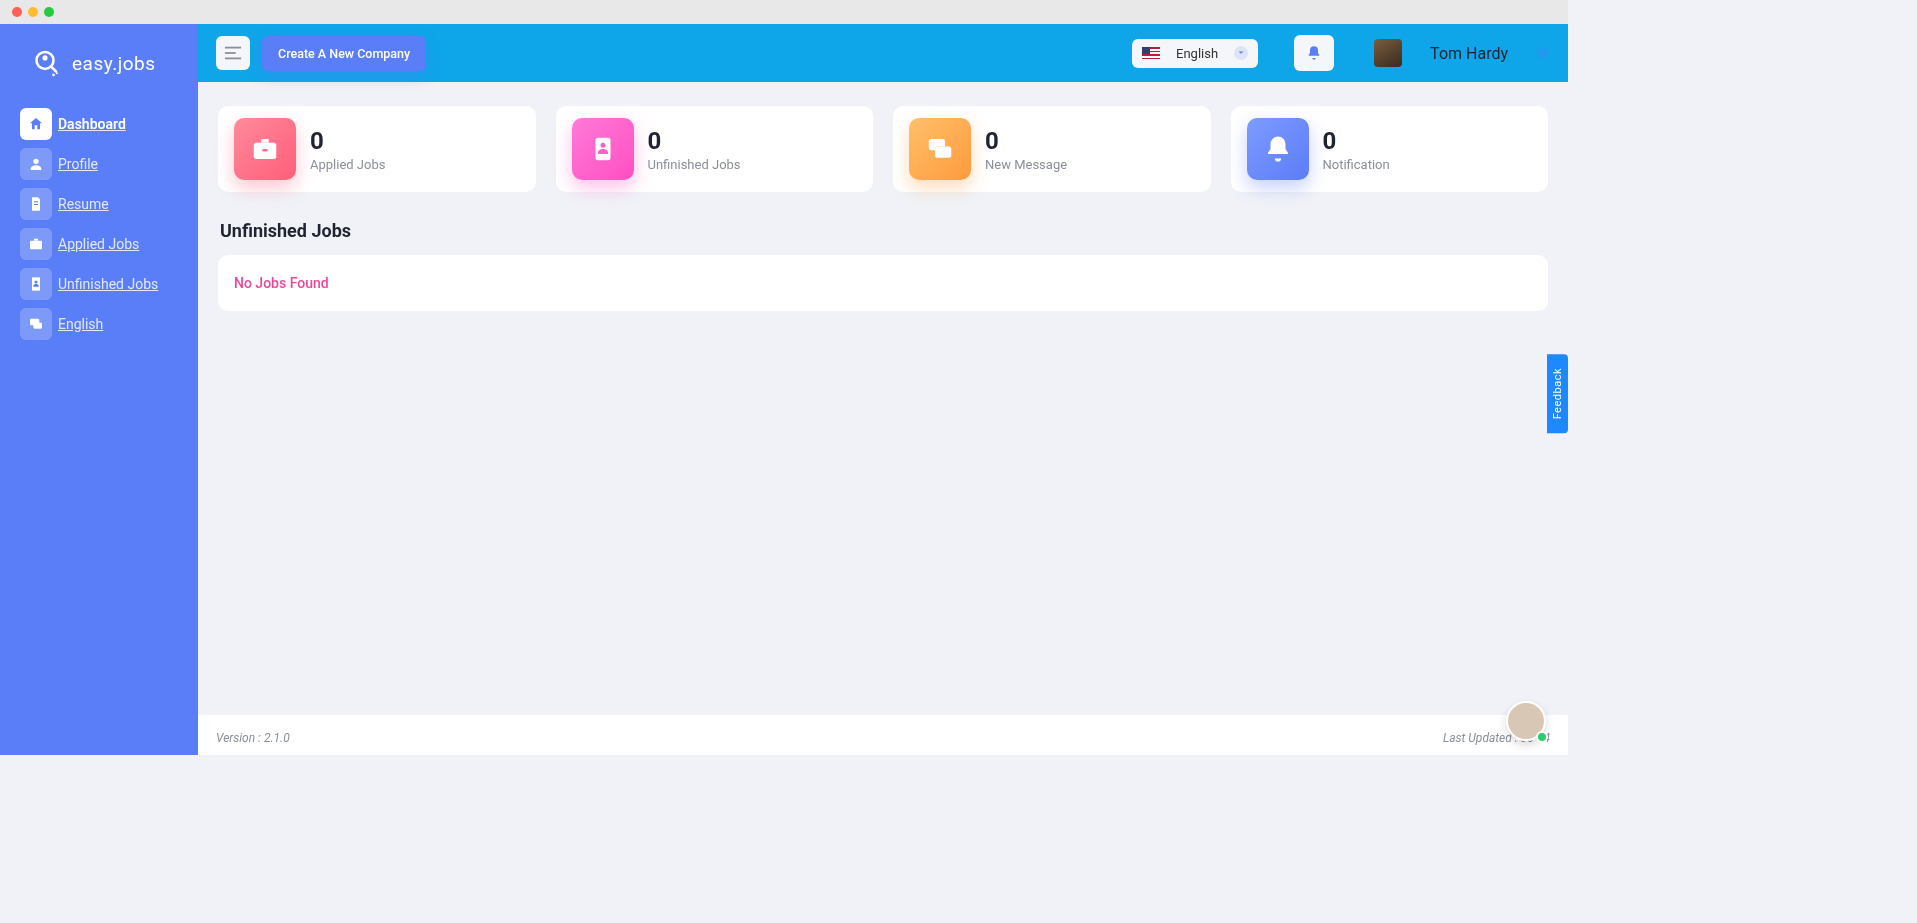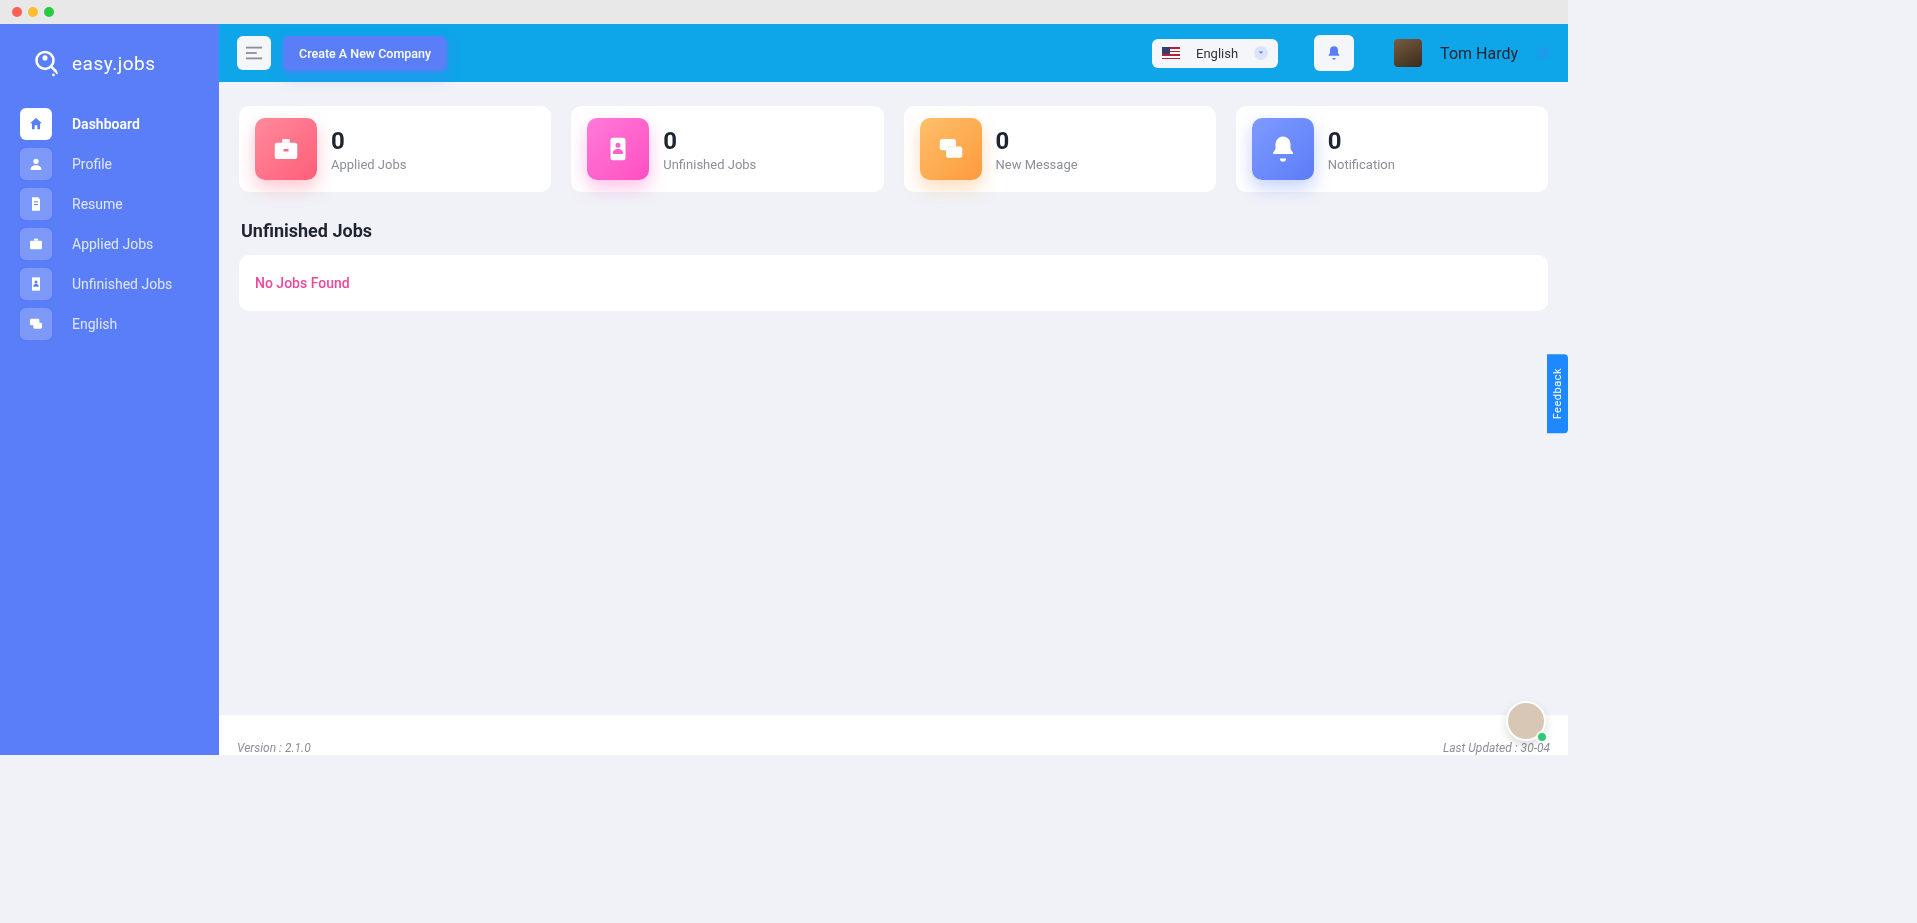--- a/index.html
+++ b/index.html
@@ -14,7 +14,7 @@
 
 .app { display: flex; height: calc(100% - 24px); position: relative; }
 
-.sidebar { width: 219px; background: #597ef7; display: flex; flex-direction: column; color: #fff; padding-top: 10px; }
+.sidebar { width: 198px; background: #597ef7; display: flex; flex-direction: column; color: #fff; padding-top: 10px; }
 .logo-wrap { display: flex; align-items: center; gap: 10px; padding: 12px 18px 24px 28px; }
 .logo-icon { width: 34px; height: 34px; }
 .logo-text { font-size: 19px; font-weight: 400; letter-spacing: .5px; color: #fff; }

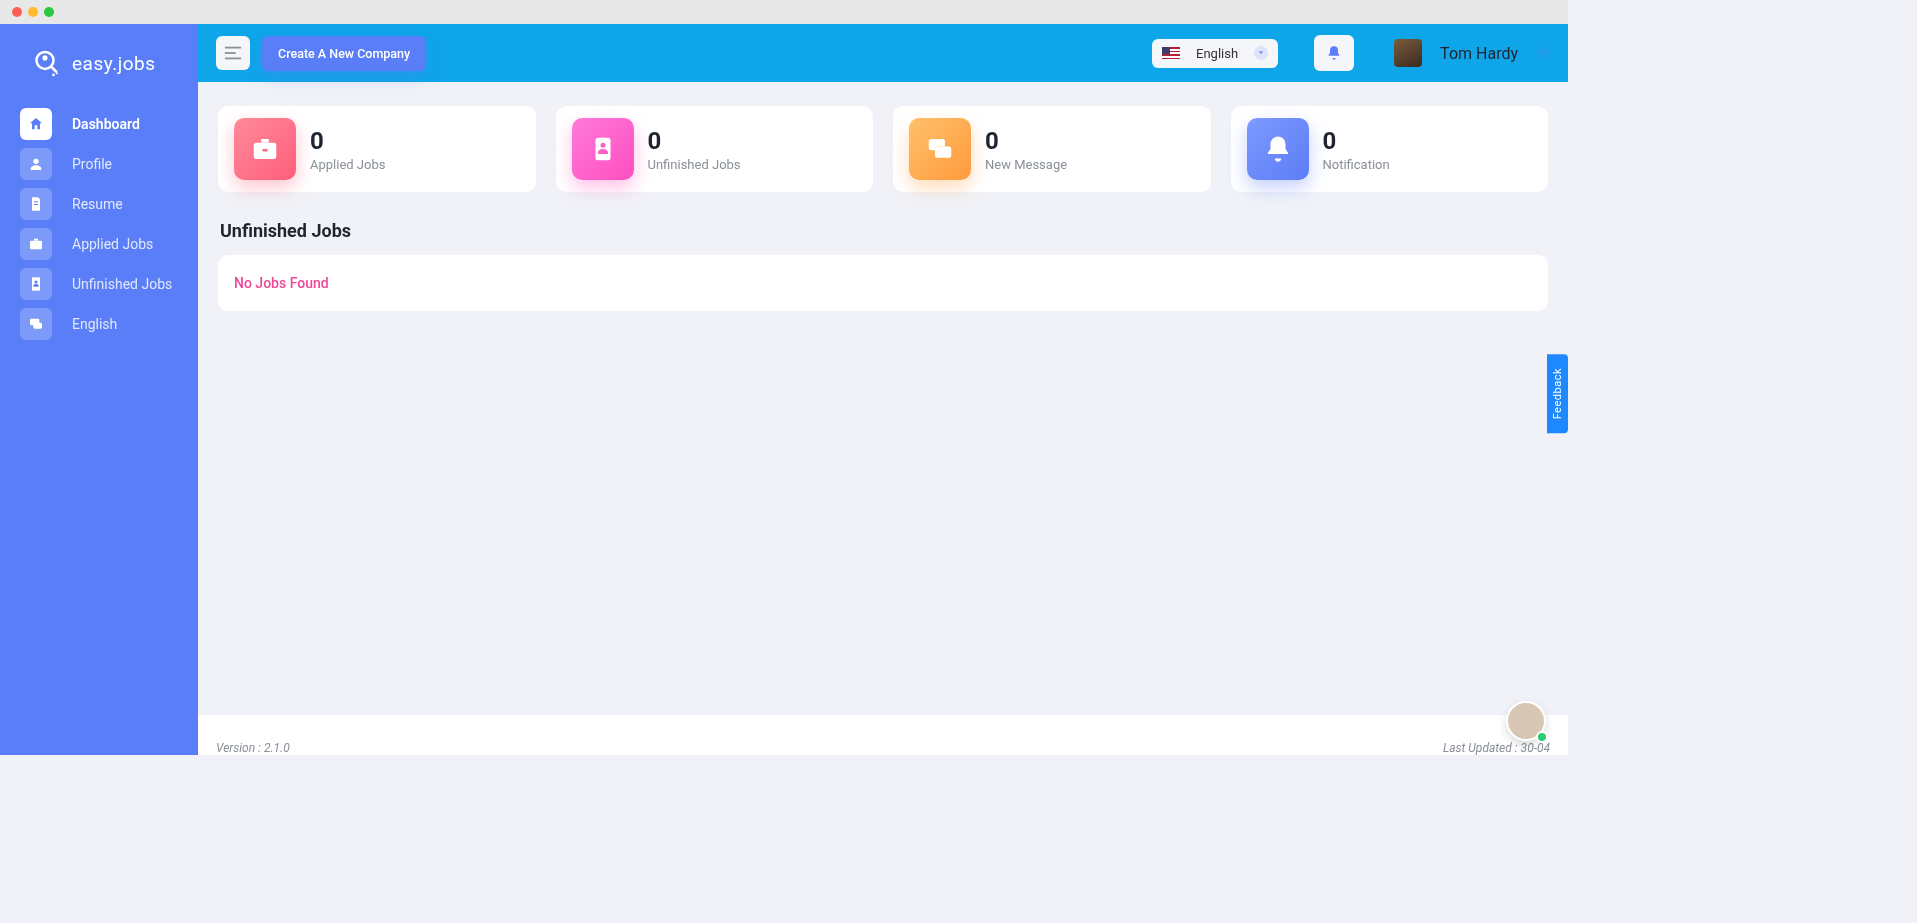--- a/index.html
+++ b/index.html
@@ -44,7 +44,7 @@
 .chev svg { width: 8px; height: 8px; fill: #597ef7; }
 .bell-box { width: 40px; height: 36px; background: #f5f6fa; border-radius: 6px; display: flex; align-items: center; justify-content: center; margin-left: 24px; cursor: pointer; }
 .bell-box svg { width: 16px; height: 16px; fill: #597ef7; }
-.user-wrap { display: flex; align-items: center; gap: 18px; margin-left: 28px; cursor: pointer; }
+.user-wrap { display: flex; align-items: center; gap: 28px; margin-left: 28px; cursor: pointer; }
 .avatar { width: 28px; height: 28px; border-radius: 4px; background: linear-gradient(150deg,#7a5c3e,#3a2a1e); }
 .user-name { font-size: 16px; color: #1f2430; }
 

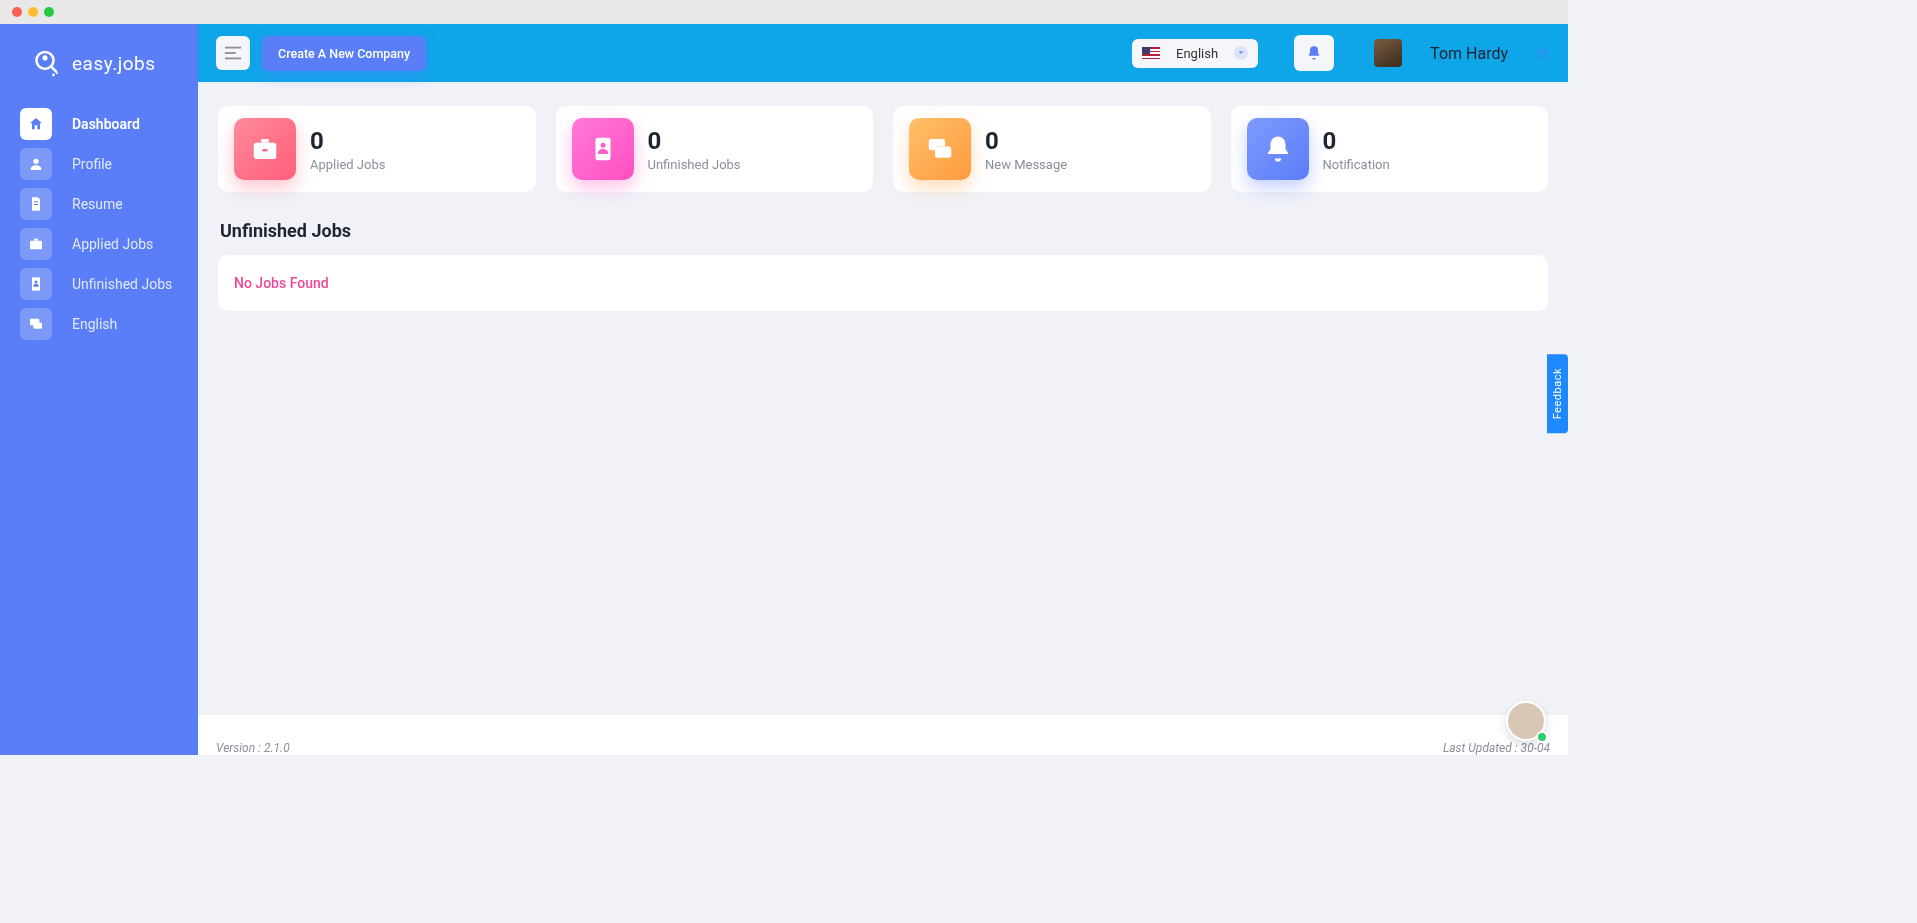--- a/index.html
+++ b/index.html
@@ -20,7 +20,7 @@
 .logo-text { font-size: 19px; font-weight: 400; letter-spacing: .5px; color: #fff; }
 
 .nav { flex: 1; display: flex; flex-direction: column; gap: 8px; padding: 4px 16px; }
-.nav-item { display: flex; align-items: center; gap: 20px; padding: 0 4px; border-radius: 6px; cursor: pointer; font-size: 14px; color: rgba(255,255,255,.82); }
+.nav-item { display: flex; align-items: center; gap: 6px; padding: 0 4px; border-radius: 6px; cursor: pointer; font-size: 14px; color: rgba(255,255,255,.82); text-decoration: underline; }
 .nav-item.active .nav-label { color: #fff; font-weight: 600; }
 .nav-icon-box { width: 32px; height: 32px; background: rgba(255,255,255,.22); border-radius: 6px; display: flex; align-items: center; justify-content: center; flex-shrink: 0; }
 .nav-item.active .nav-icon-box { background: #fff; }

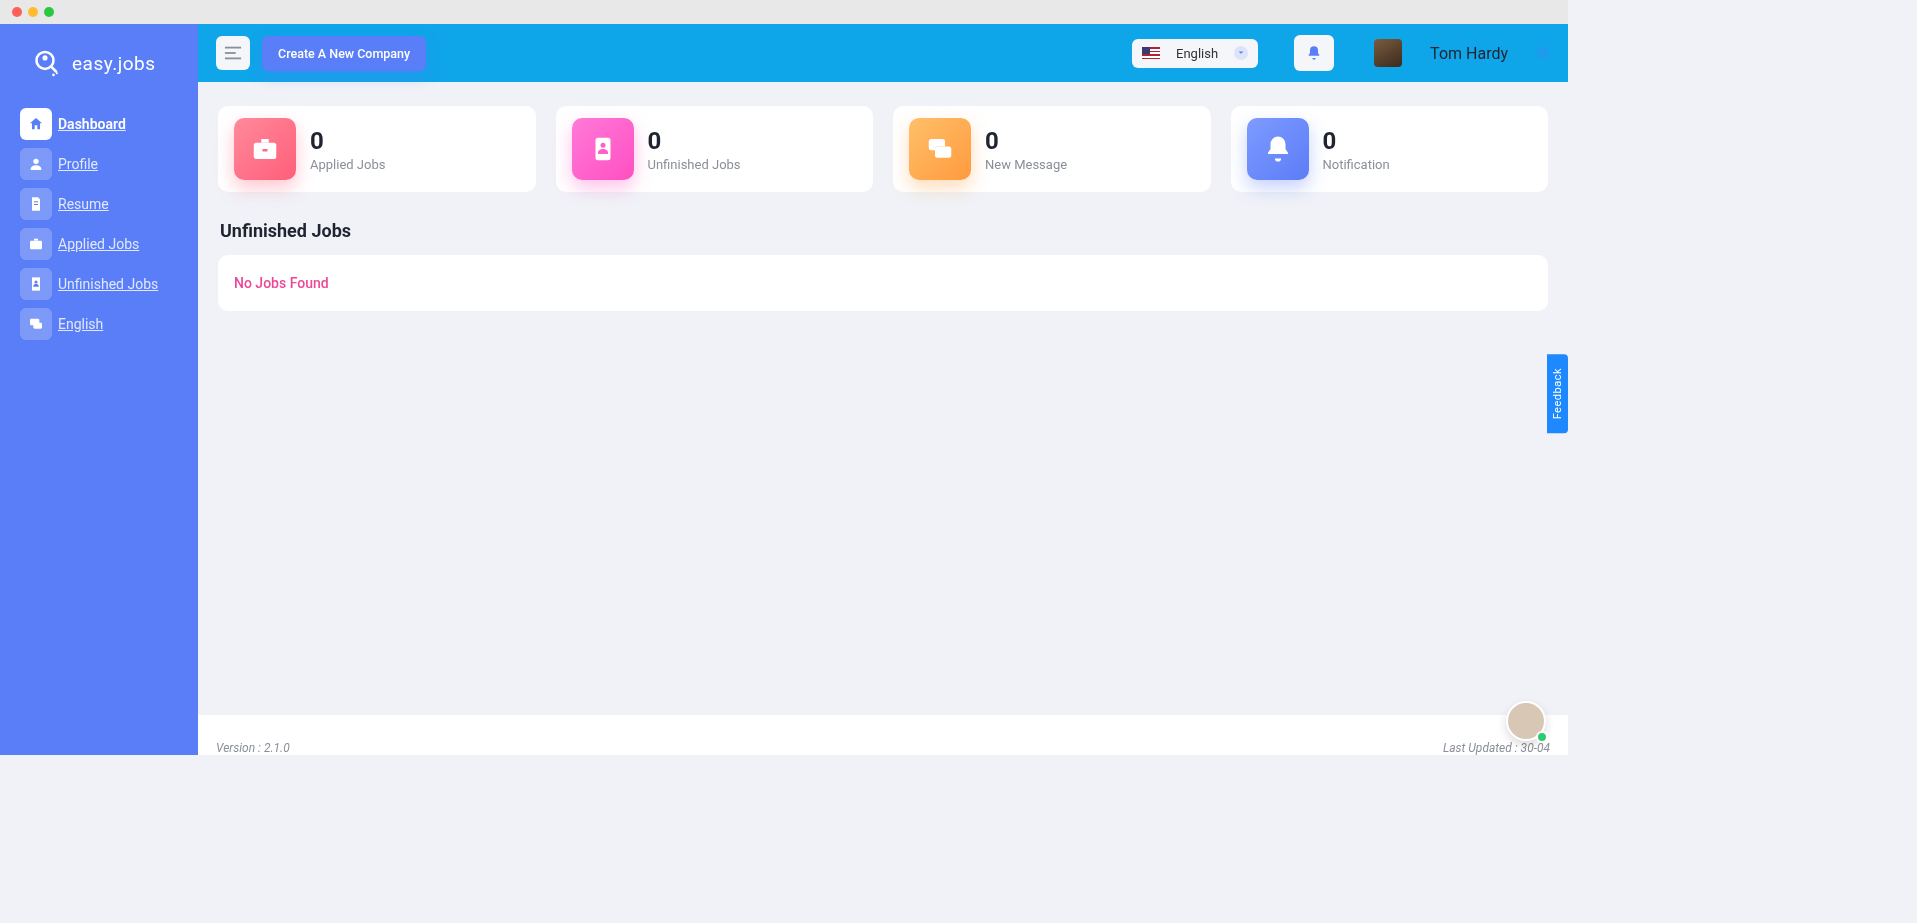--- a/index.html
+++ b/index.html
@@ -65,7 +65,7 @@
 .empty-panel { background: #fff; border-radius: 10px; padding: 20px 16px; }
 .empty-text { color: #ec4899; font-size: 14px; font-weight: 500; }
 
-.footer { background: #fff; height: 40px; display: flex; align-items: flex-end; justify-content: space-between; padding: 0 18px; font-size: 12px; font-style: italic; color: #8a8f99; }
+.footer { background: #fff; height: 40px; display: flex; align-items: flex-start; justify-content: space-between; padding: 16px 18px; font-size: 12px; font-style: italic; color: #8a8f99; }
 
 .feedback-tab { position: absolute; right: 0; top: 330px; background: #1e88ff; color: #fff; font-size: 11px; padding: 14px 4px; border-radius: 4px 0 0 4px; writing-mode: vertical-rl; transform: rotate(180deg); cursor: pointer; letter-spacing: .5px; }
 

